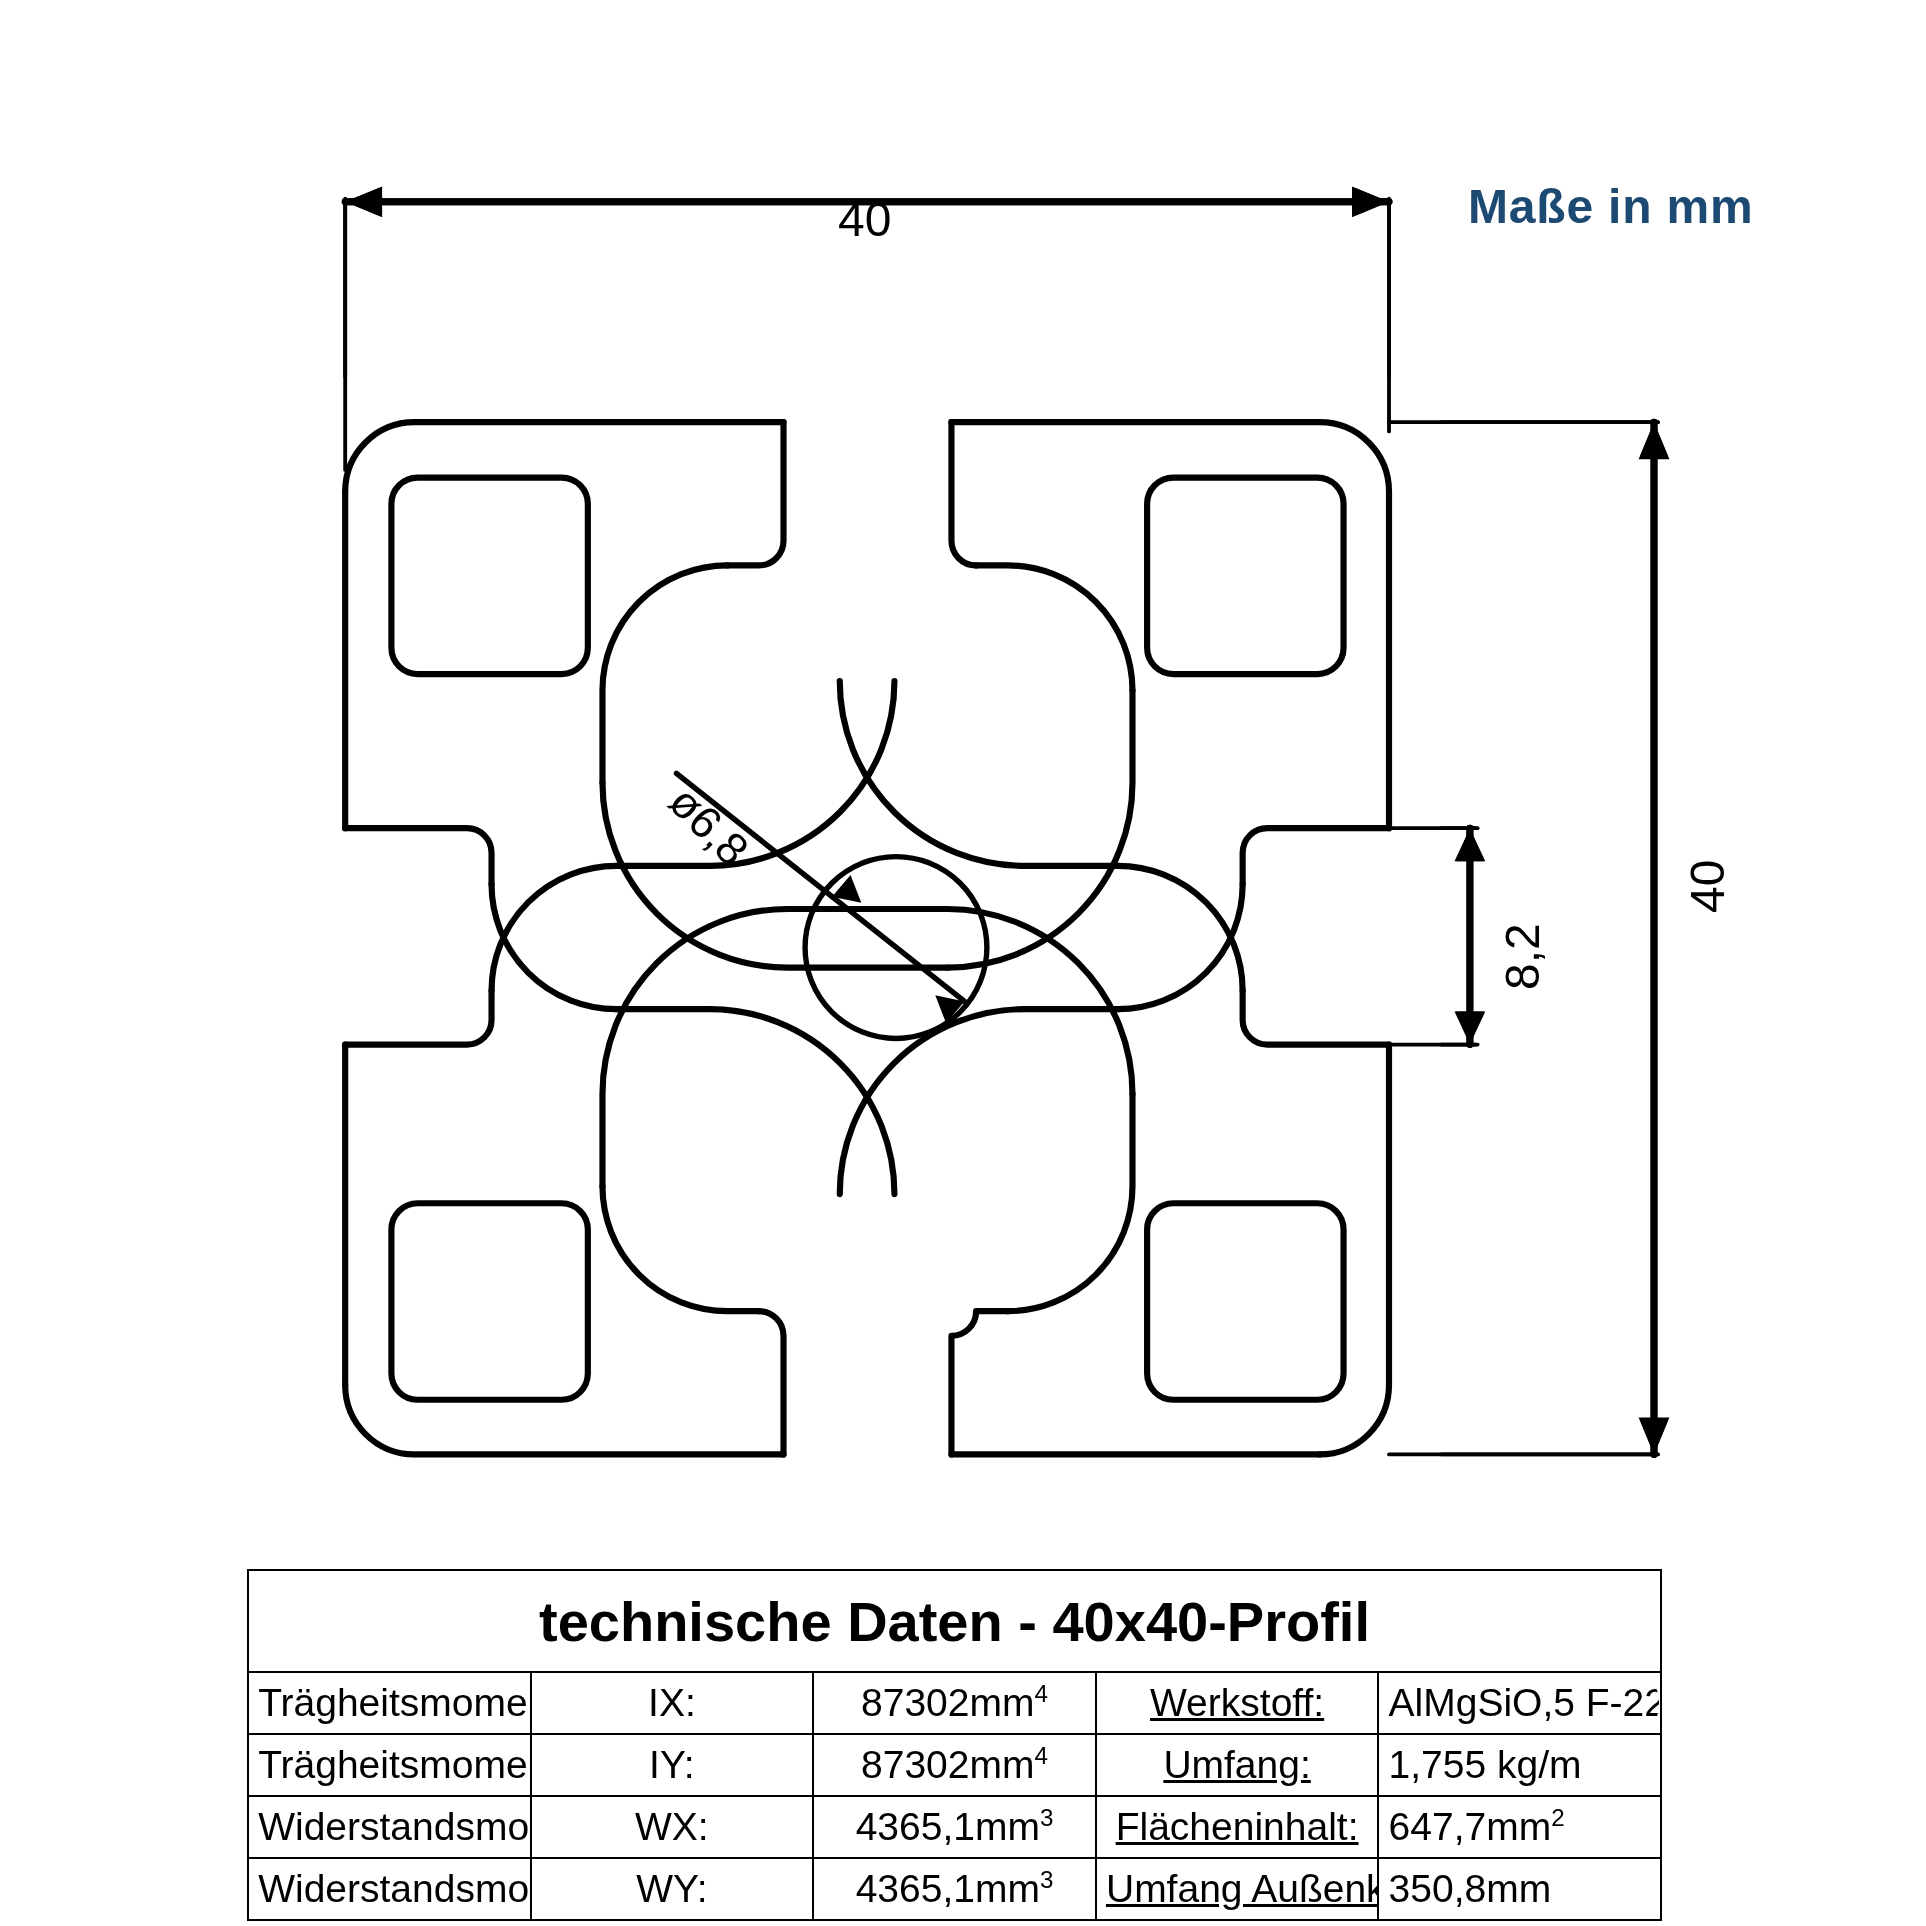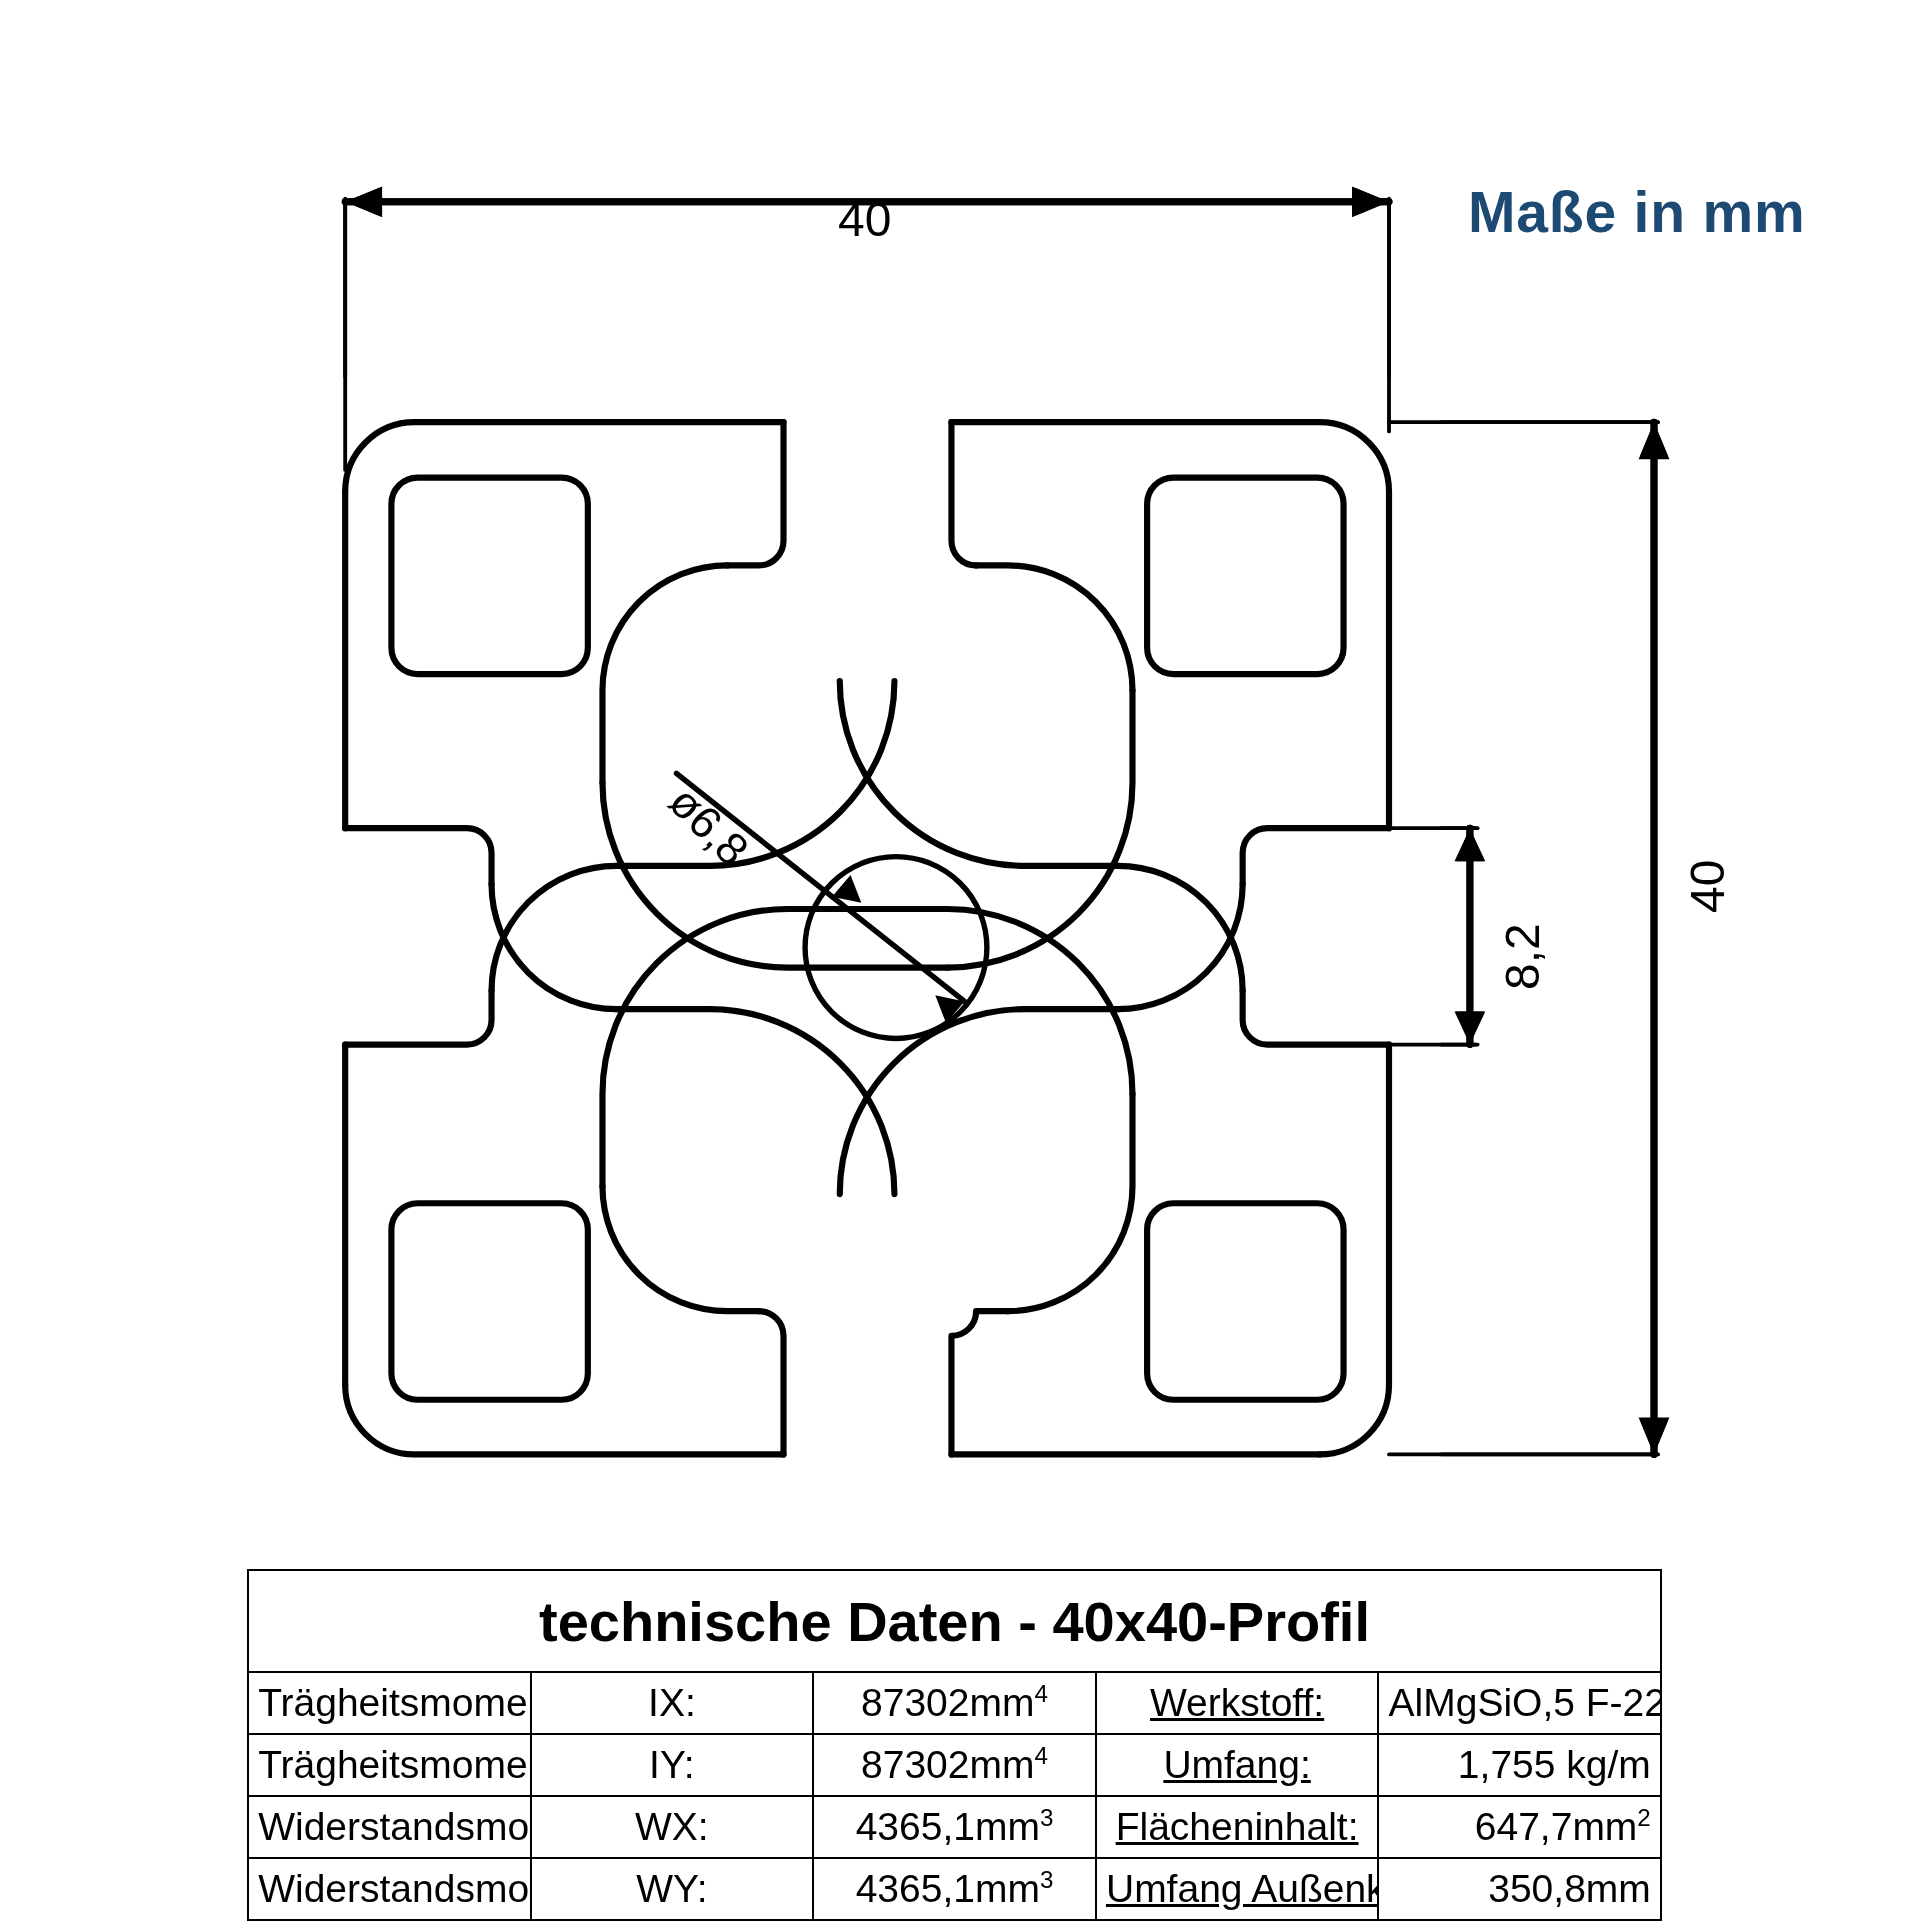--- a/index.html
+++ b/index.html
@@ -19,7 +19,7 @@
   .note{
     position:absolute;
     left:1468px;top:179px;
-    font-size:57px;
+    font-size:48px;
     font-weight:bold;
     letter-spacing:0.8px;
     color:#1d4a72;

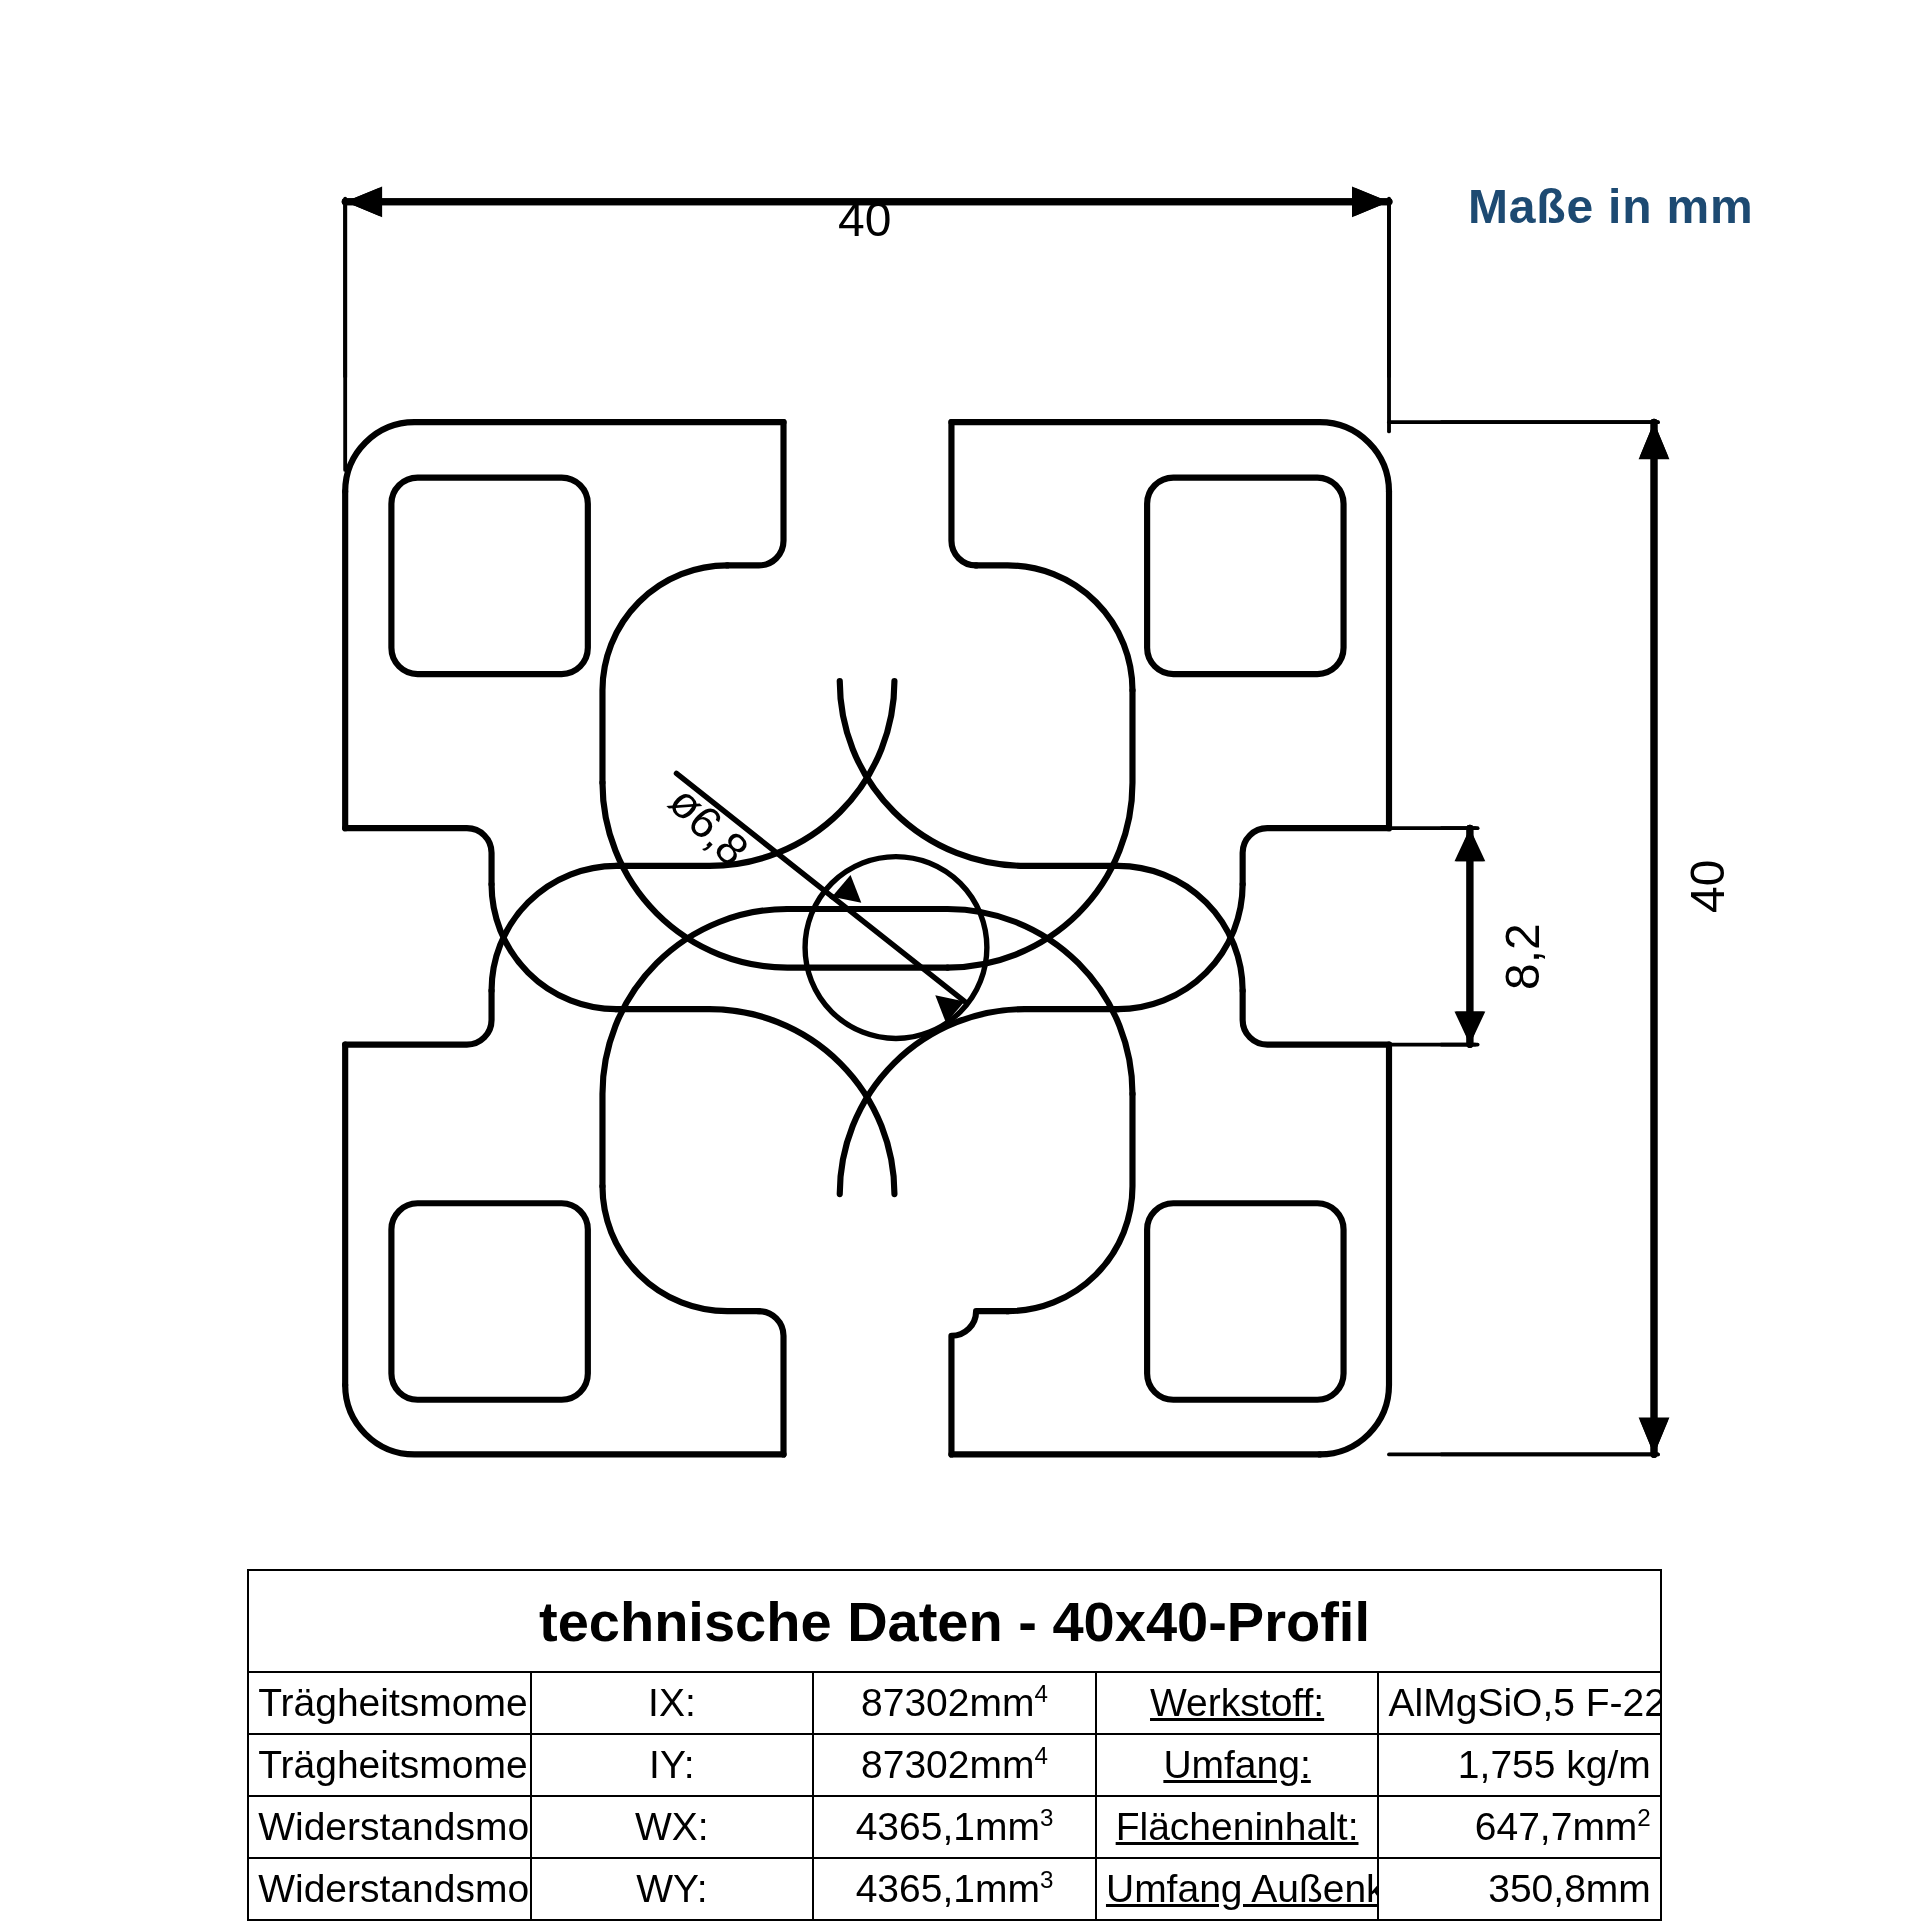--- a/index.html
+++ b/index.html
@@ -74,7 +74,7 @@
   .c-sym{width:108px;text-align:center;}
   .c-val{width:237px;text-align:center;}
   .c-label2{width:399px;text-align:center;text-decoration:underline;}
-  .c-val2{width:280px;text-align:right;}
+  .c-val2{width:280px;border-radius:28px;}
   sup{font-size:0.62em;vertical-align:super;line-height:0;}
 </style>
 </head>

